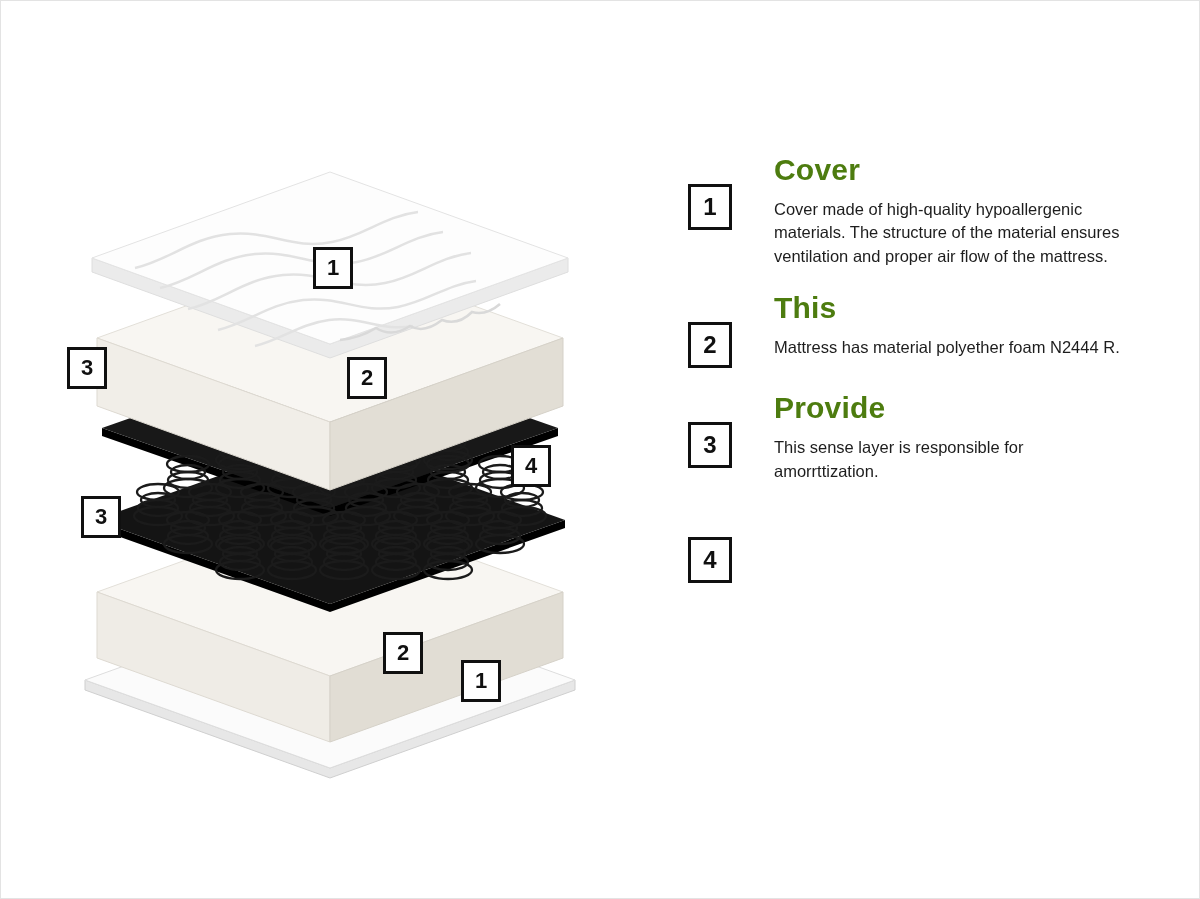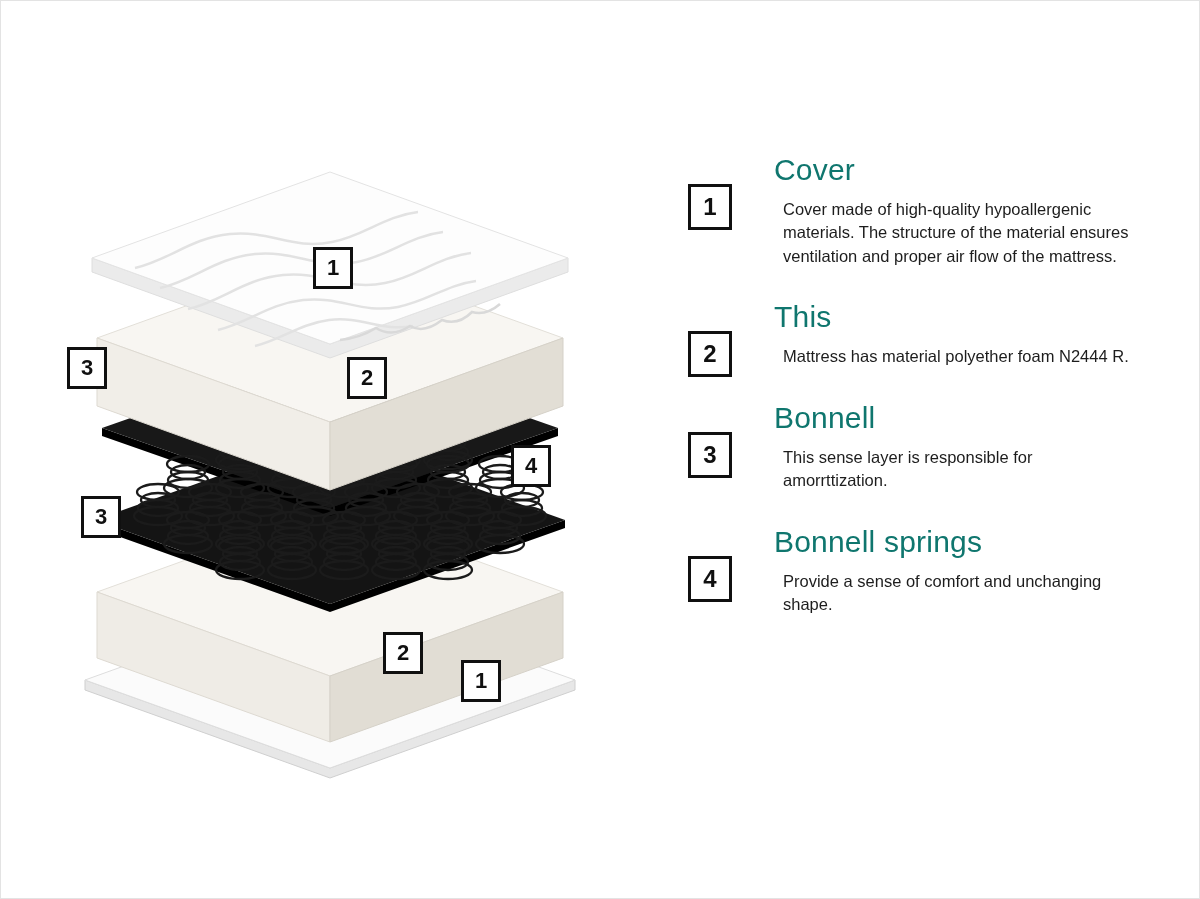--- a/index.html
+++ b/index.html
@@ -28,7 +28,7 @@
     font-size:24px;font-weight:bold;color:#101010;line-height:1;
   }
   .legend-text h2{
-    margin:0 0 10px 0;font-size:30px;font-weight:normal;color:#0f766e;line-height:1.2;
+    margin:0 0 10px 0;font-size:30px;font-weight:bold;color:#4d7c0f;line-height:1.2;
     letter-spacing:.2px;
   }
   .legend-text p{

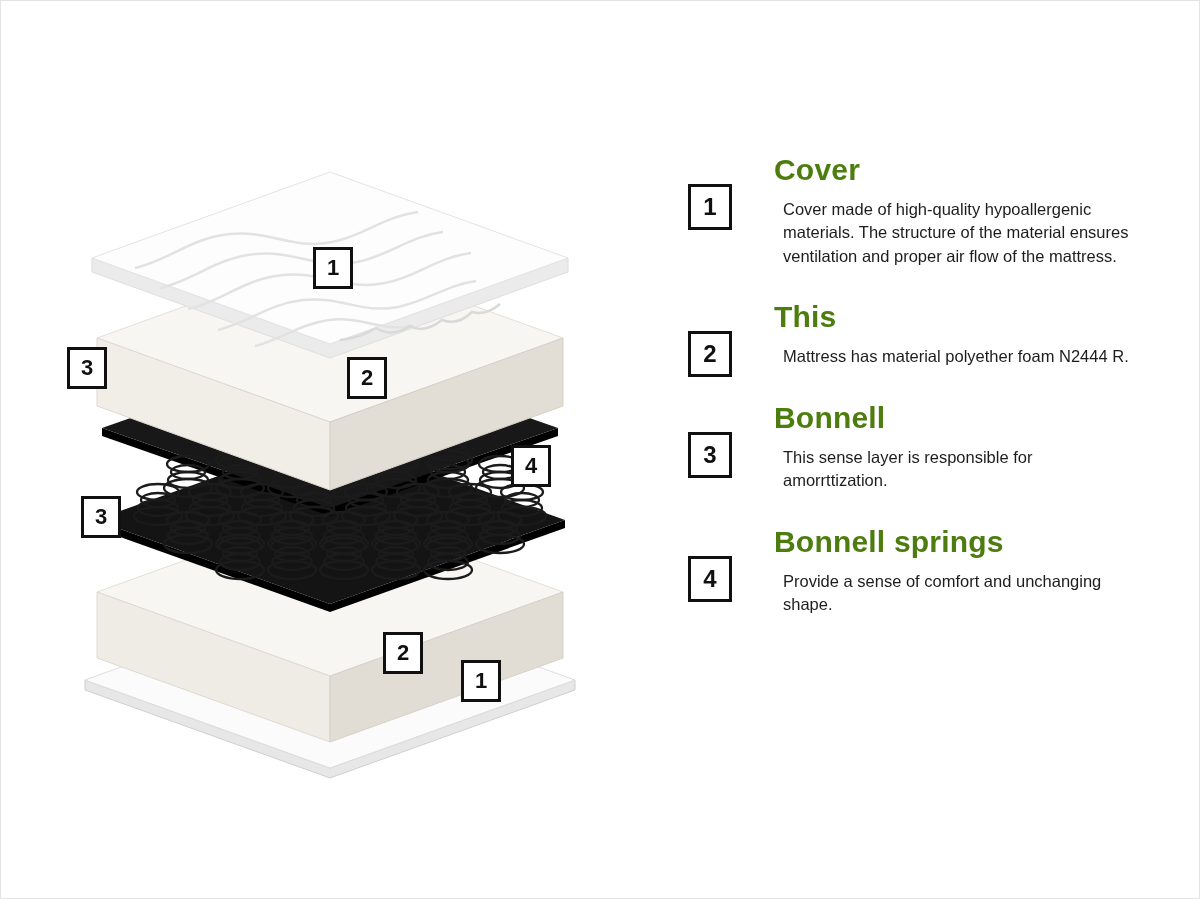--- a/index.html
+++ b/index.html
@@ -32,7 +32,7 @@
     letter-spacing:.2px;
   }
   .legend-text p{
-    margin:9px;font-size:16.5px;line-height:1.42;color:#1d1d1d;max-width:352px;
+    margin:0;font-size:16.5px;line-height:1.42;color:#1d1d1d;max-width:352px;
   }
 </style>
 </head>

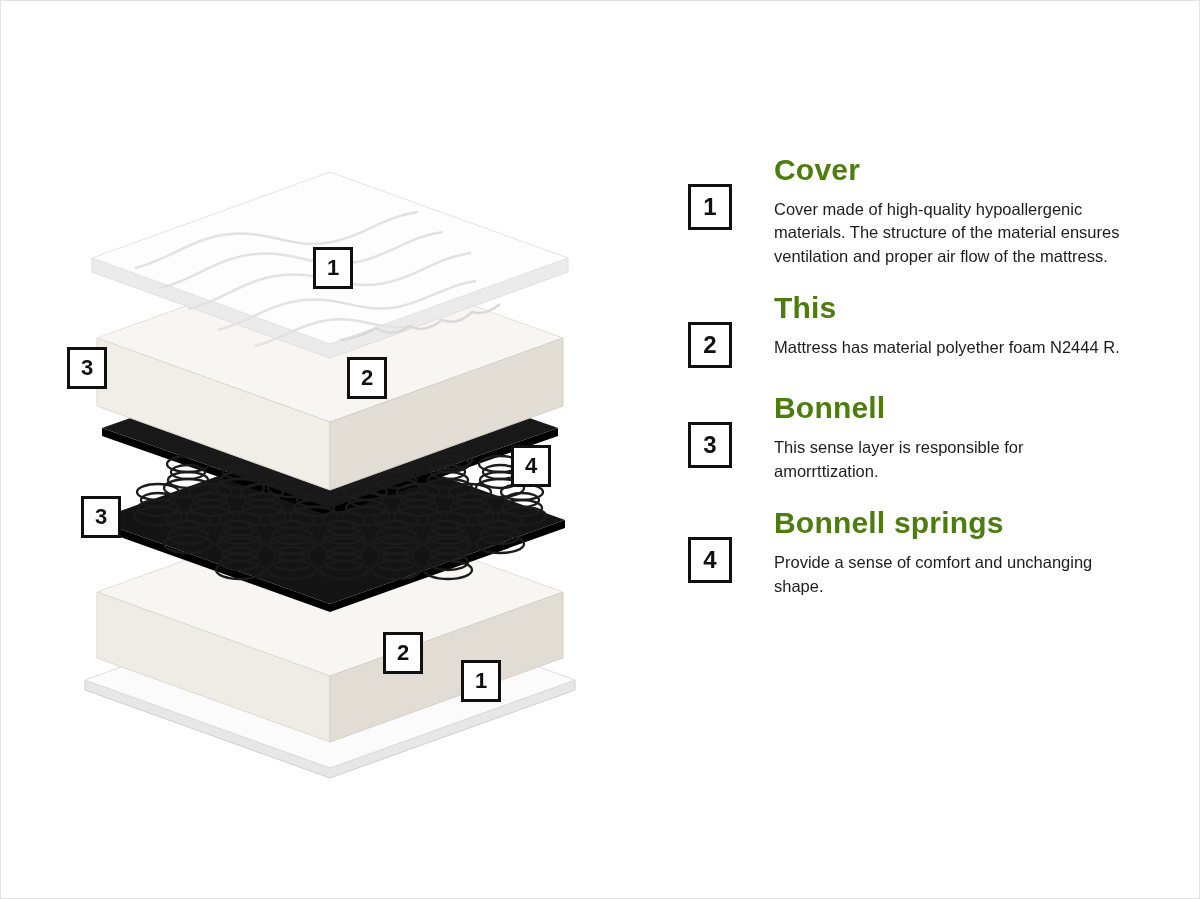--- a/index.html
+++ b/index.html
@@ -157,7 +157,7 @@
   <div class="legend-item">
     <div class="legend-num">3</div>
     <div class="legend-text">
-      <h2>Bonnell</h2>
+      <h2>Provide</h2>
       <p>This sense layer is responsible for amorrttization.</p>
     </div>
   </div>

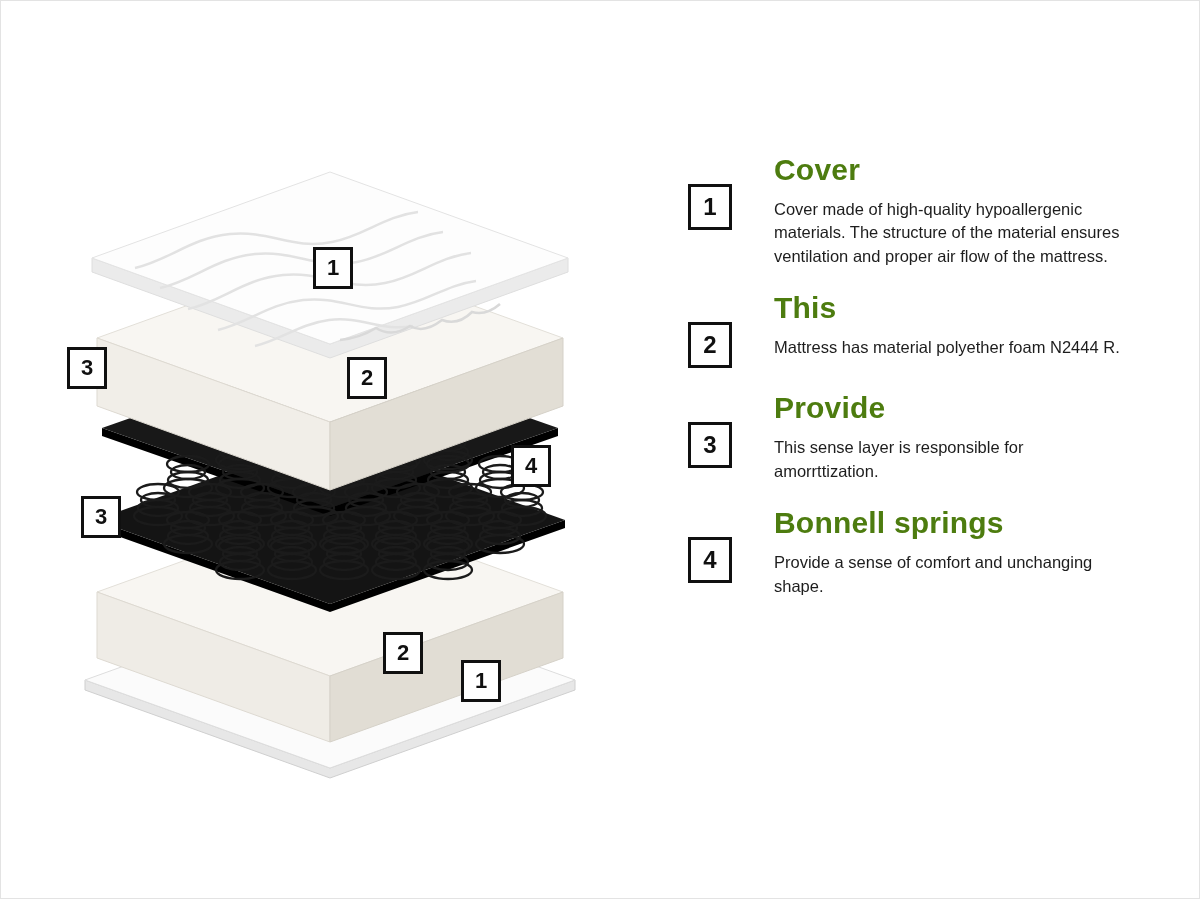--- a/index.html
+++ b/index.html
@@ -164,10 +164,6 @@
 
   <div class="legend-item">
     <div class="legend-num">4</div>
-    <div class="legend-text">
-      <h2>Bonnell springs</h2>
-      <p>Provide a sense of comfort and unchanging shape.</p>
-    </div>
   </div>
 
 </div>

